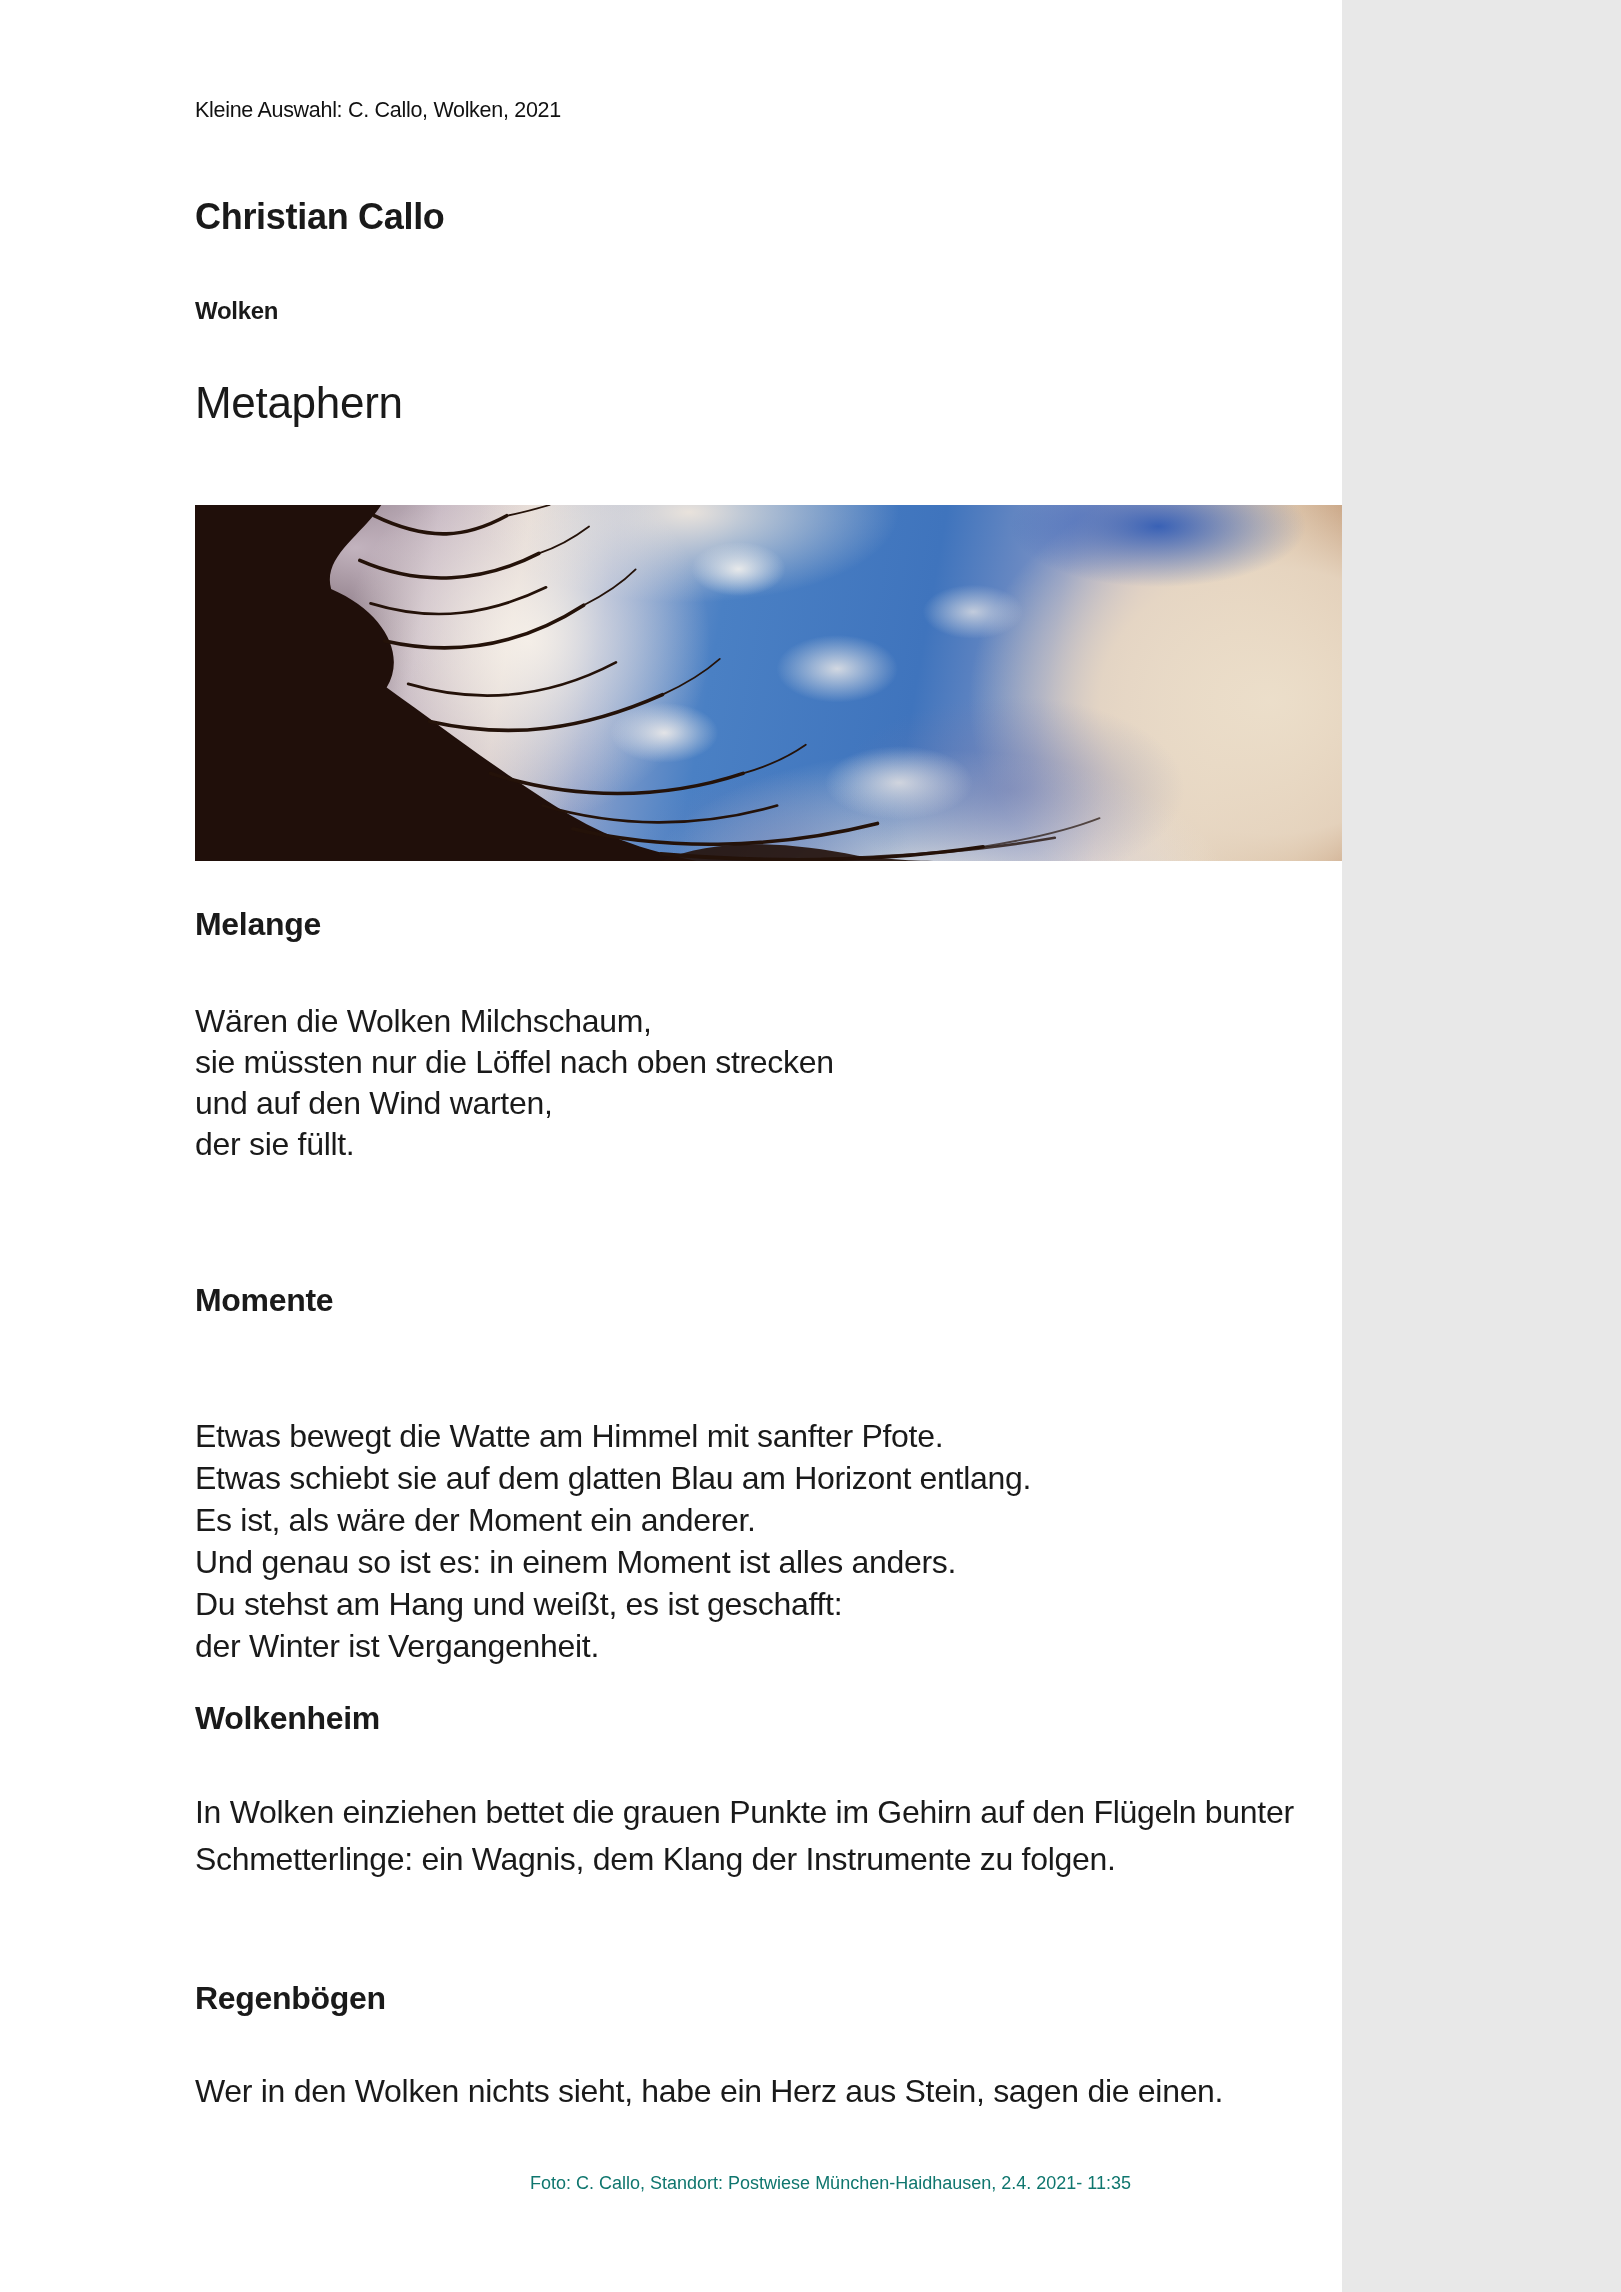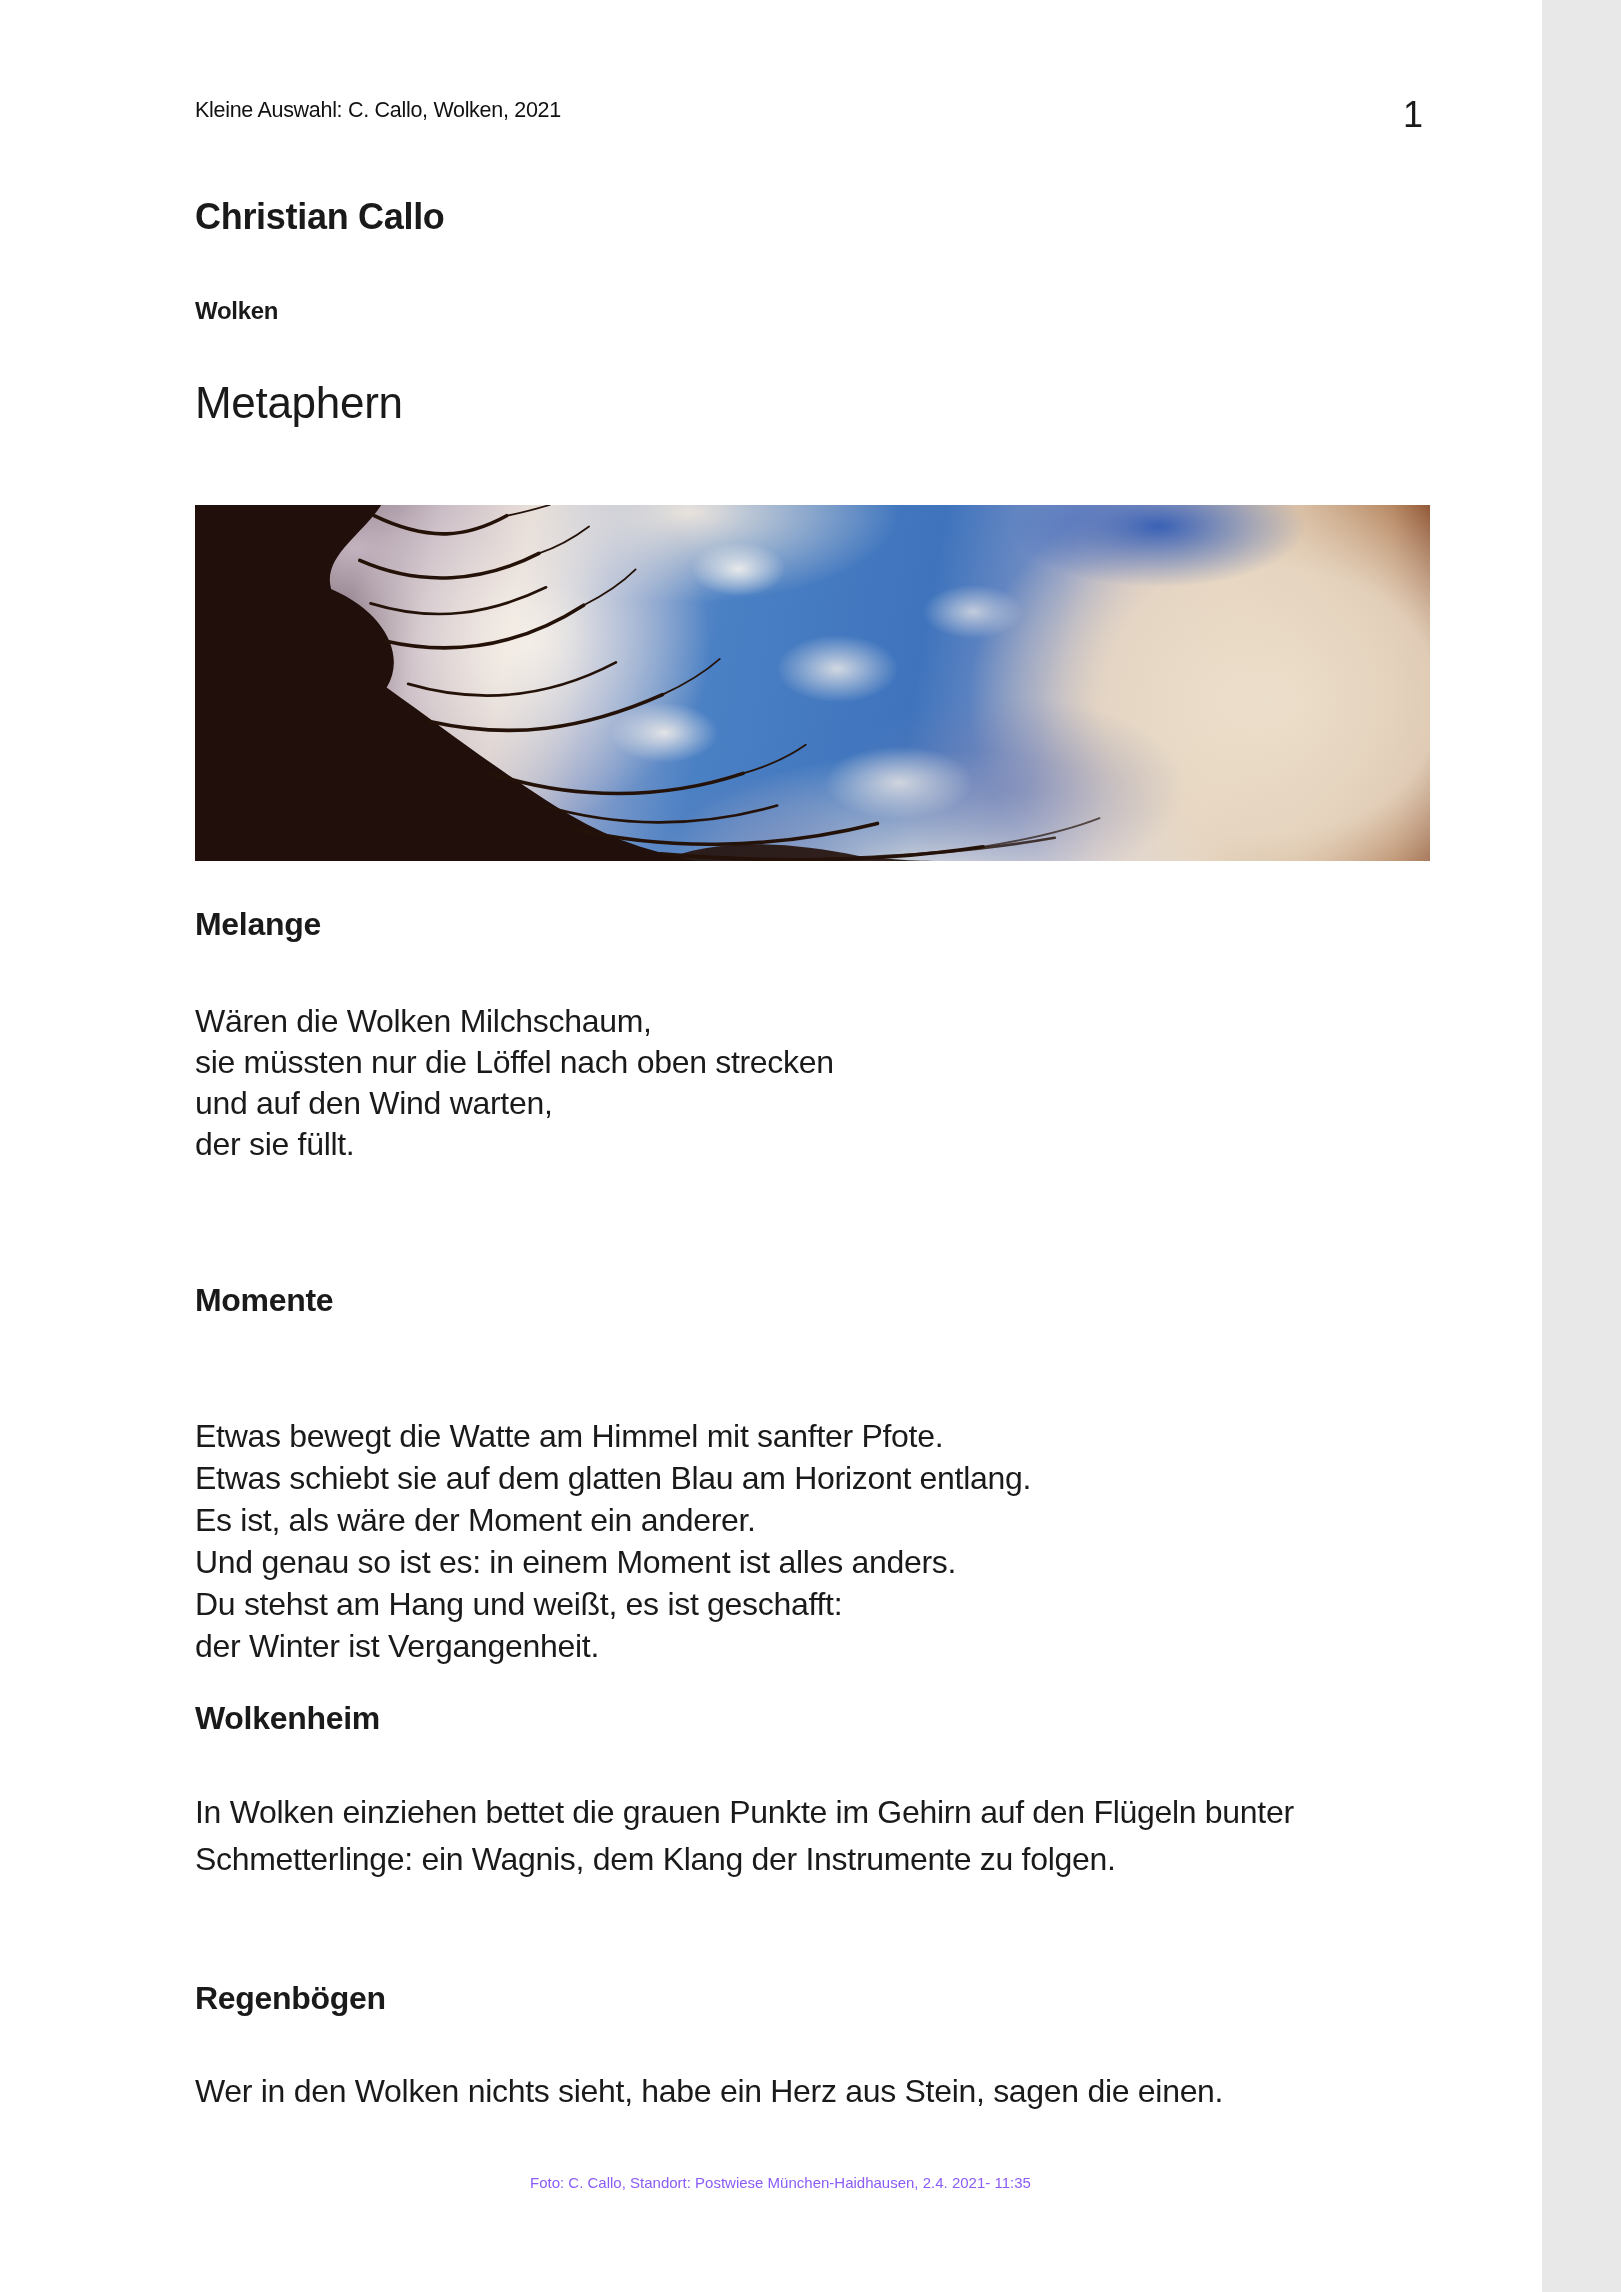--- a/index.html
+++ b/index.html
@@ -5,7 +5,7 @@
   html,body{margin:0;padding:0;background:#e8e8e8;}
   .page{
     position:relative;
-    width:1542px;height:2293px;
+    width:1342px;height:2293px;
     background:#ffffff;
     font-family:"Liberation Sans", sans-serif;
     color:#1a1a1a;

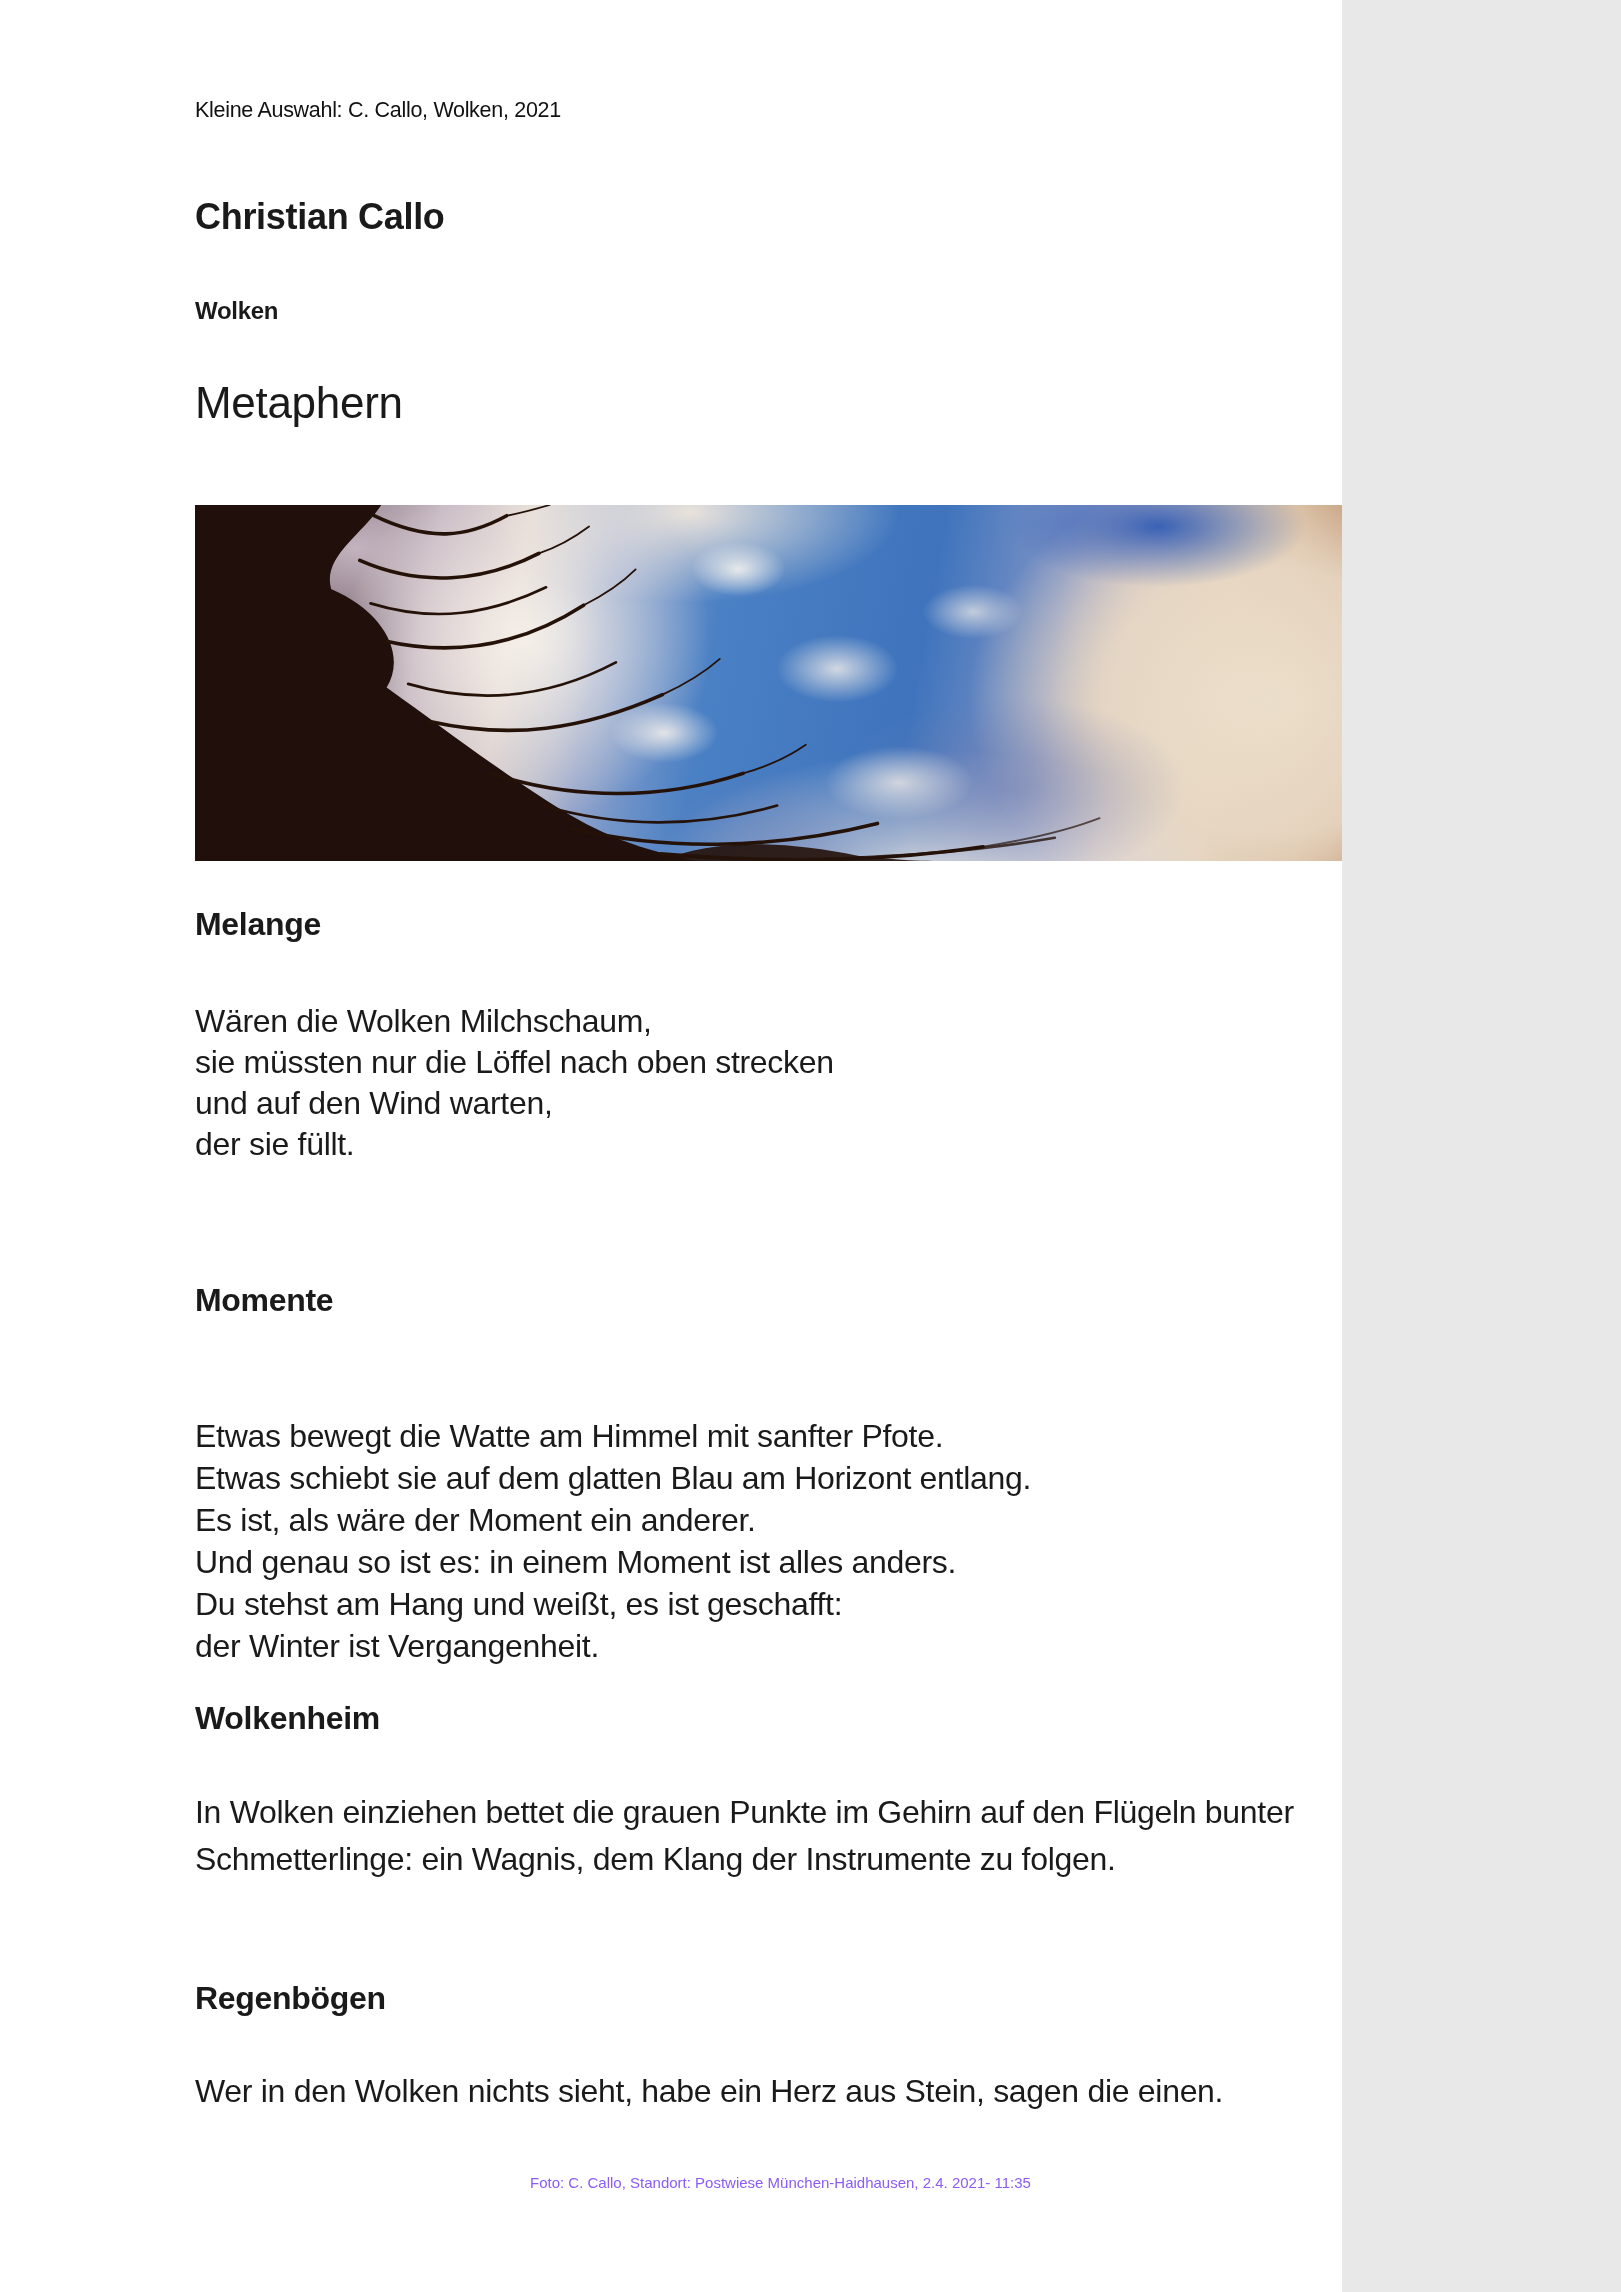--- a/index.html
+++ b/index.html
@@ -31,7 +31,7 @@
   .sec-regenboegen-h{left:195px;top:1978px;}
   .sec-regenboegen-p{left:195px;top:2071px;line-height:41px;}
 
-  .footer-caption{left:530px;top:2174px;font-size:15px;line-height:18px;letter-spacing:0;color:#8b5cf6;}
+  .footer-caption{left:530px;top:2174px;font-size:18px;line-height:18px;letter-spacing:0;color:#0f766e;}
 
   
   .photo{

